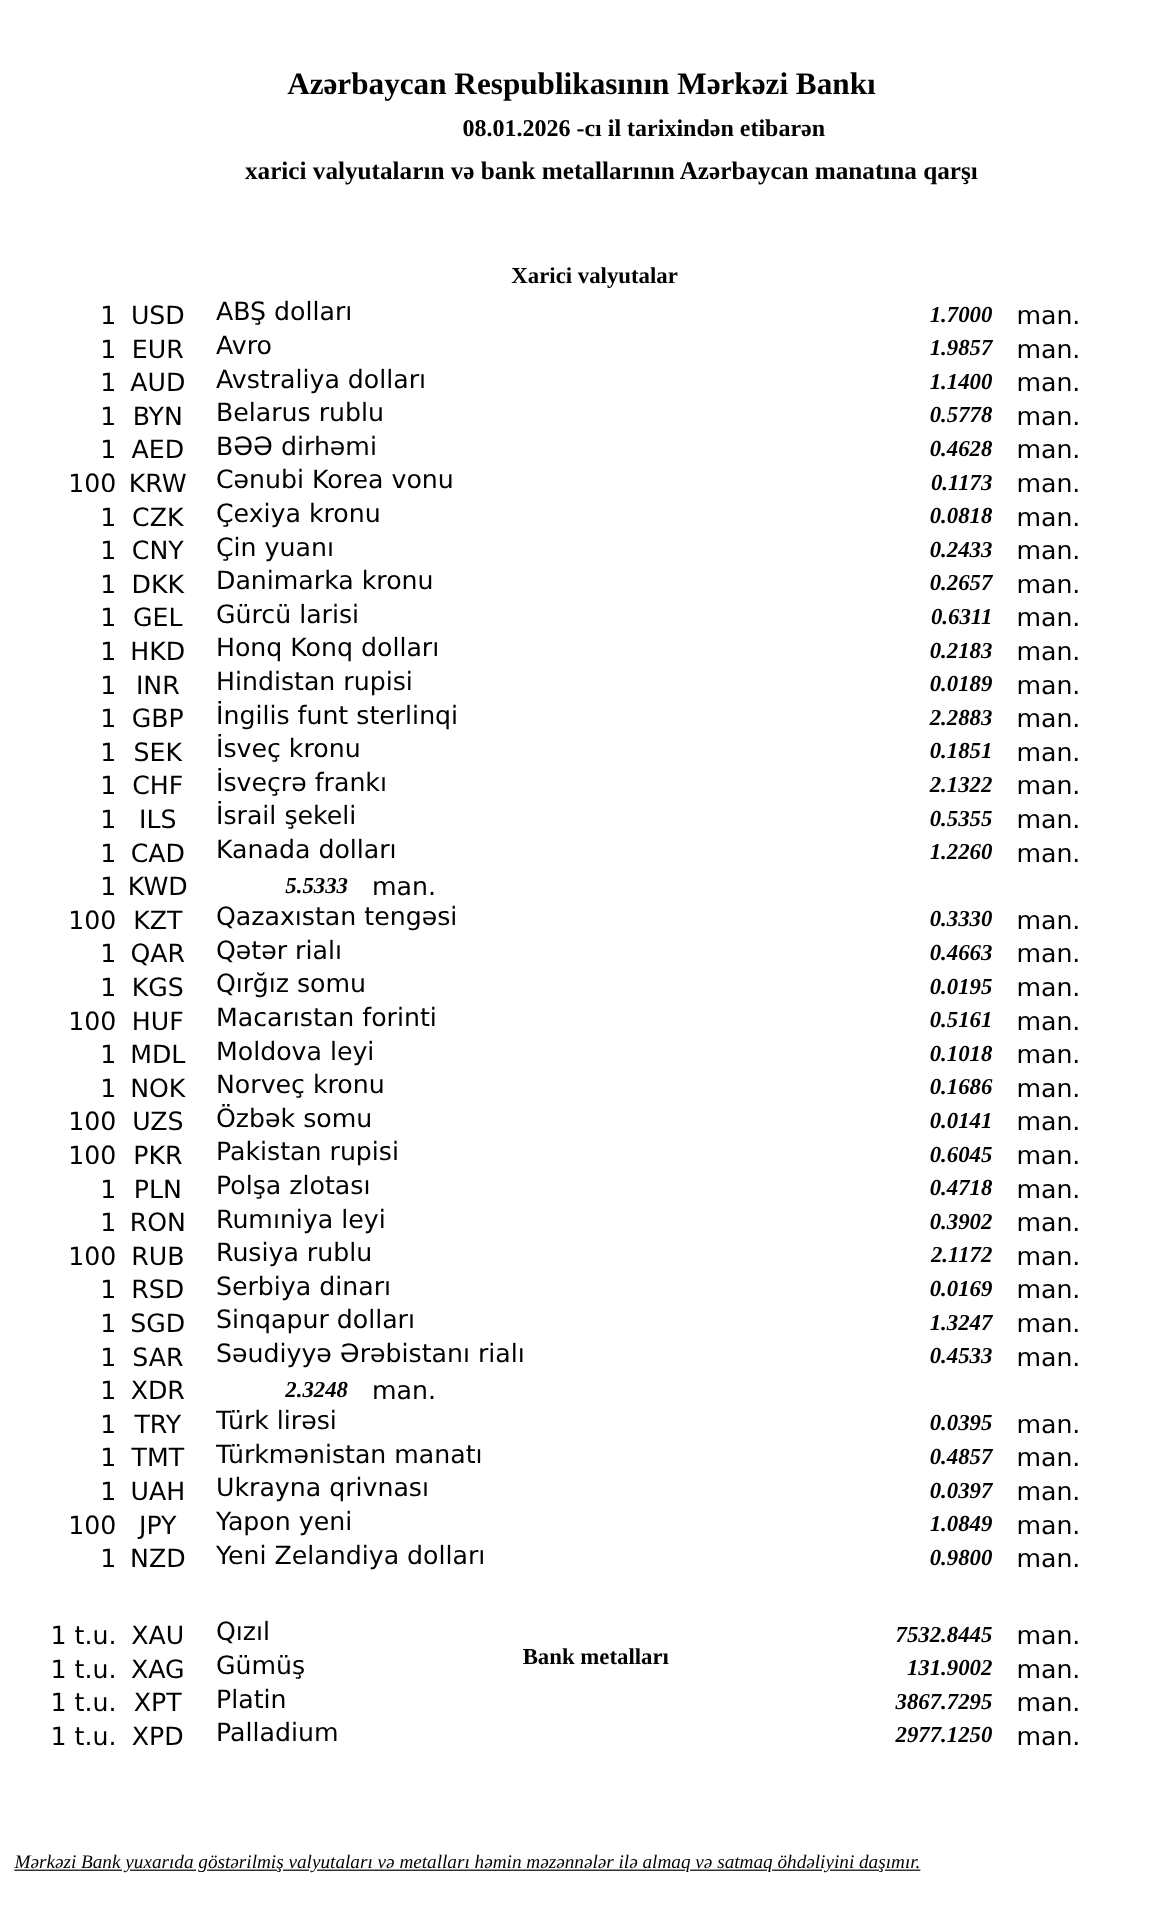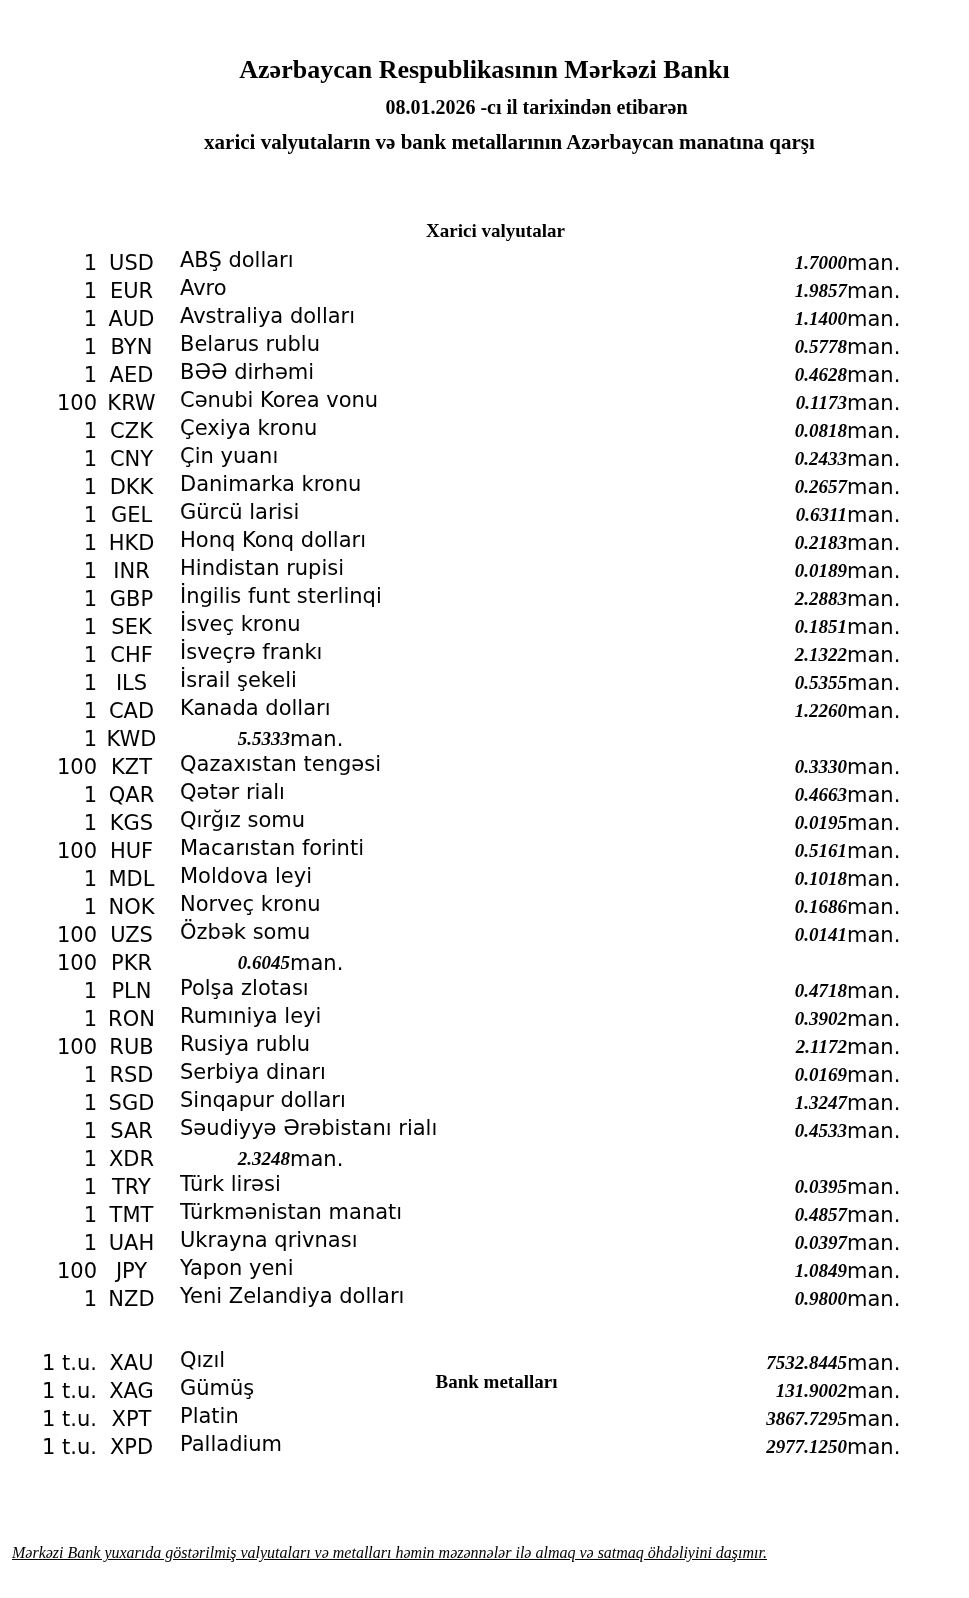--- a/index.html
+++ b/index.html
@@ -99,7 +99,7 @@
   }
   .cell-unit {
     width: 53px;
-    margin-left: 0;
+    margin-left: 20px;
     text-align: center;
     font-size: 21px;
     flex: 0 0 auto;

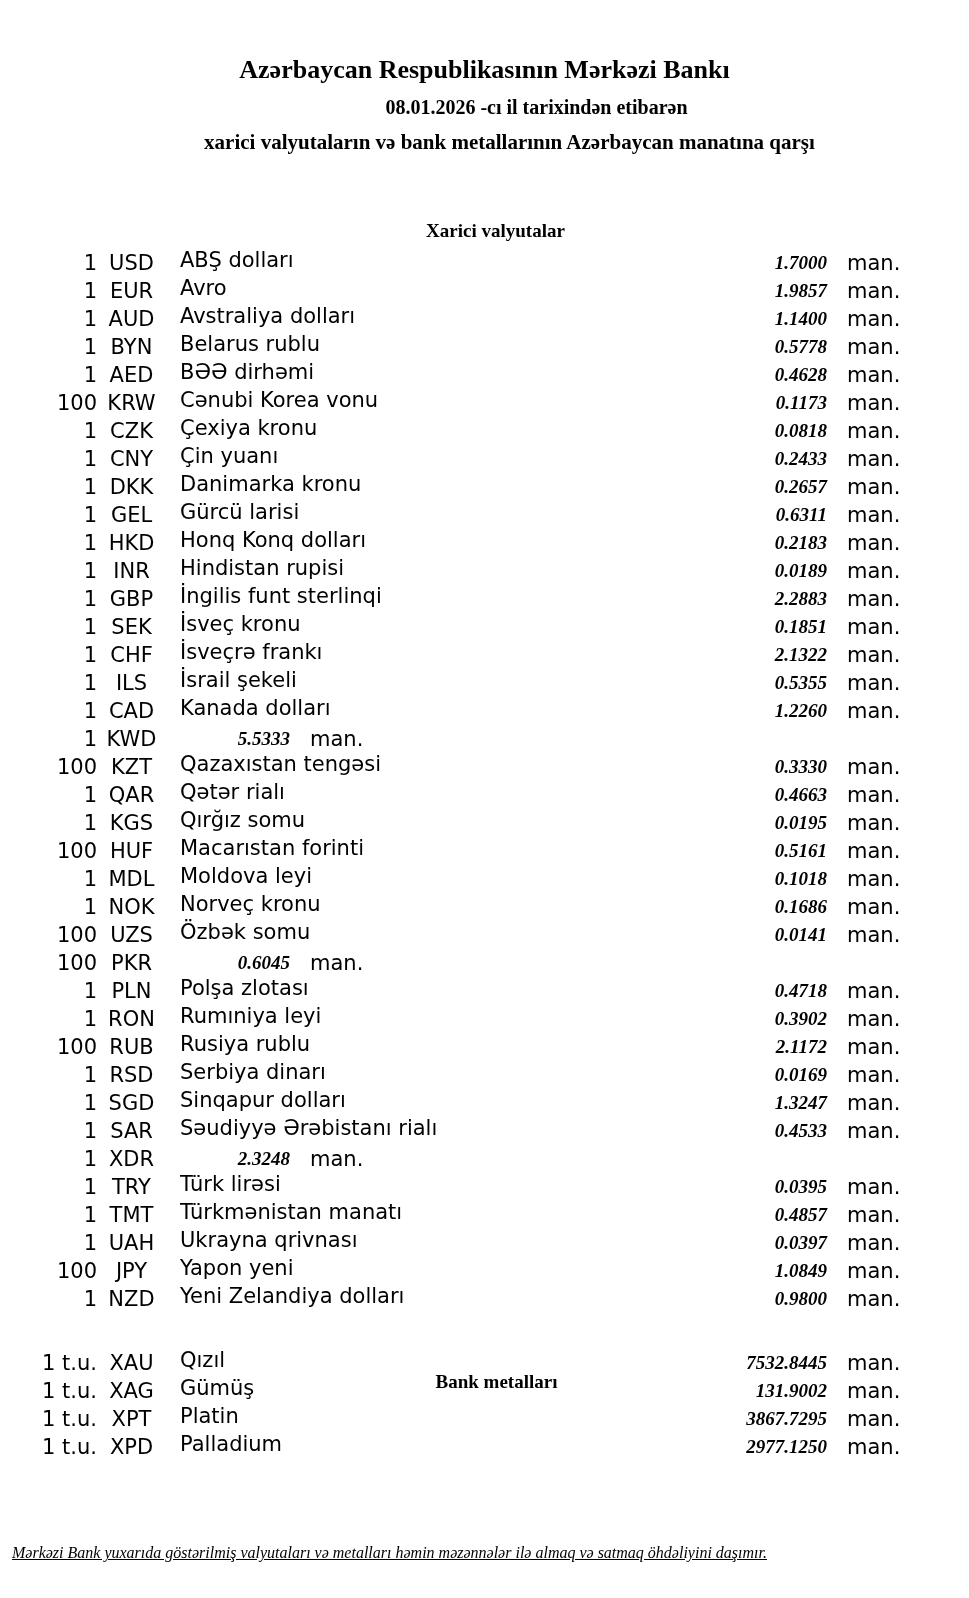--- a/index.html
+++ b/index.html
@@ -307,6 +307,7 @@
       <div class="row">
         <span class="cell-qty">100</span>
         <span class="cell-code">PKR</span>
+        <span class="cell-name">Pakistan rupisi</span>
         <span class="cell-rate">0.6045</span>
         <span class="cell-unit">man.</span>
       </div>

